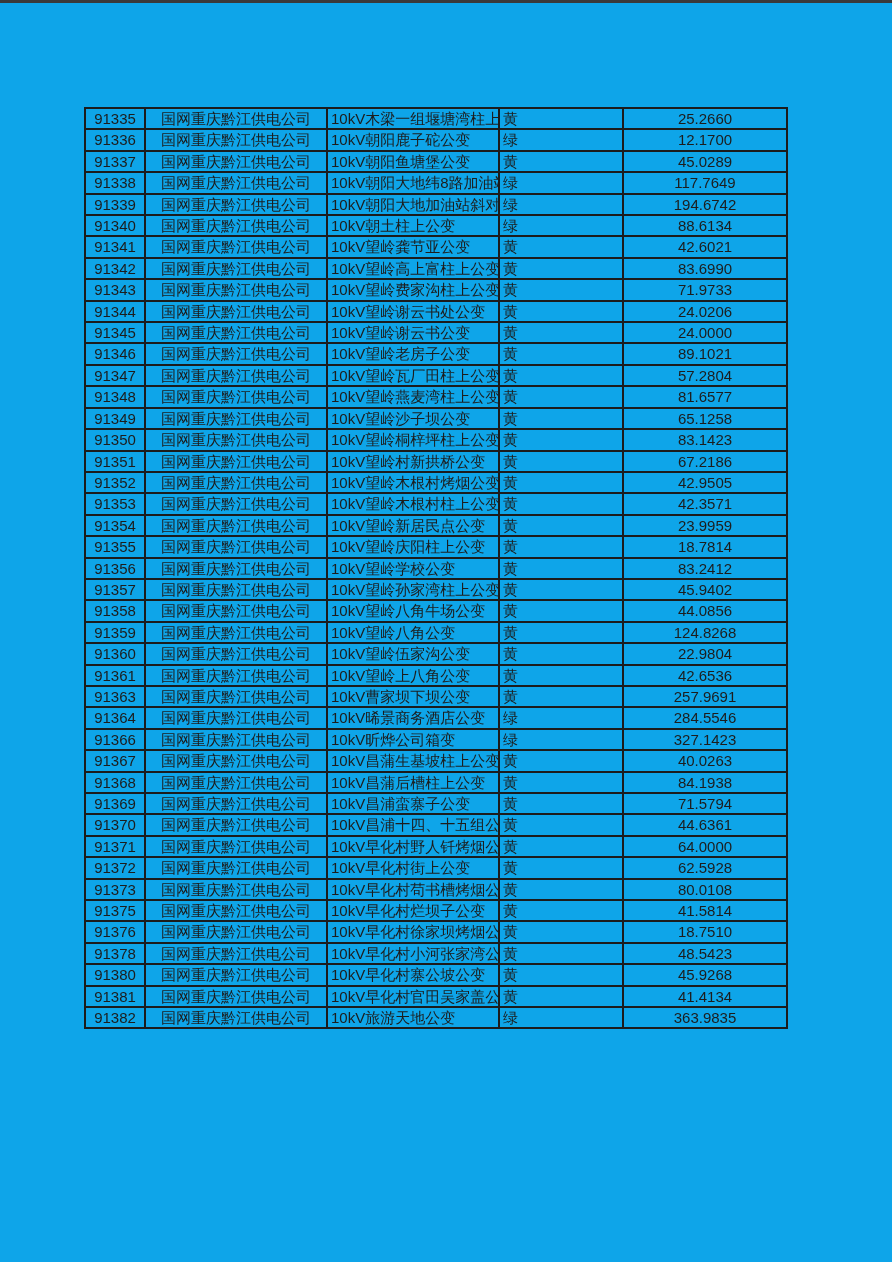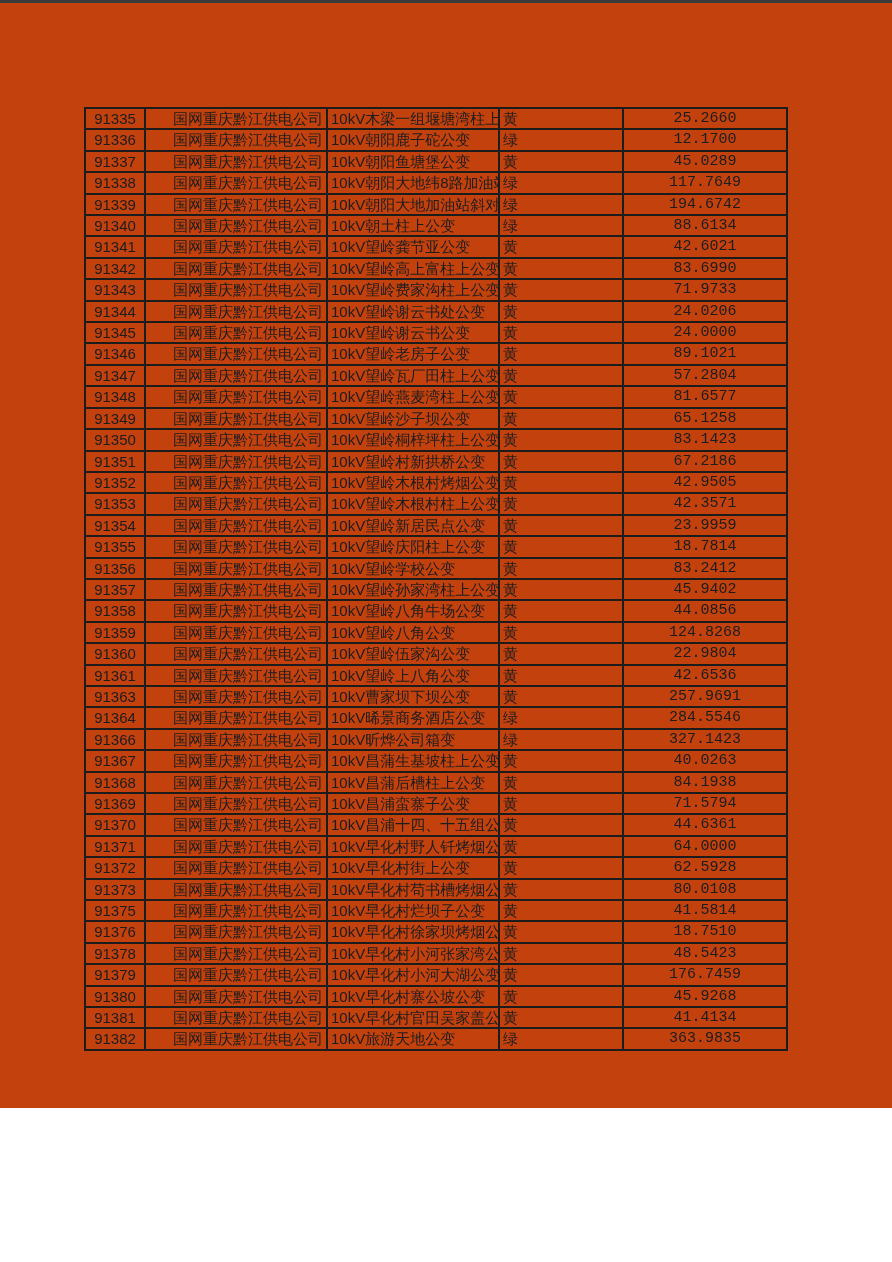--- a/index.html
+++ b/index.html
@@ -6,8 +6,8 @@
   .page {
     position: relative;
     width: 892px;
-    height: 1108px;
-    background: #c2410c;
+    height: 1262px;
+    background: #0ea5e9;
     overflow: hidden;
     font-family: "Liberation Sans", sans-serif;
   }

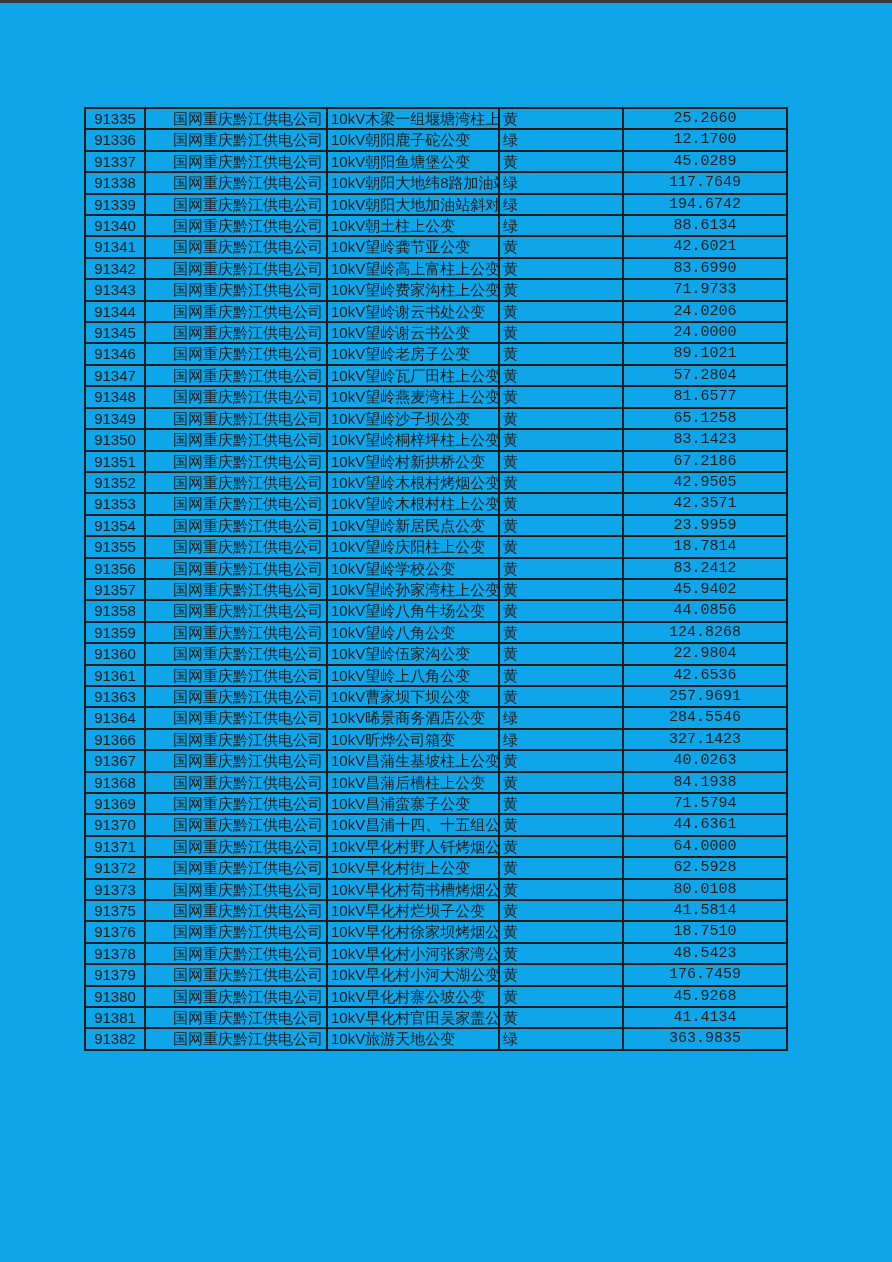--- a/index.html
+++ b/index.html
@@ -37,7 +37,7 @@
     font-weight: 500;
   }
   td.col-id    { text-align: center; }
-  td.col-company { text-align: right; margin-left: 36px; }
+  td.col-company { text-align: center; margin-left: 36px; }
   td.col-name  { text-align: left; }
   td.col-grade { text-align: left; }
   td.col-value { text-align: center; font-family: Liberation Mono, monospace; }

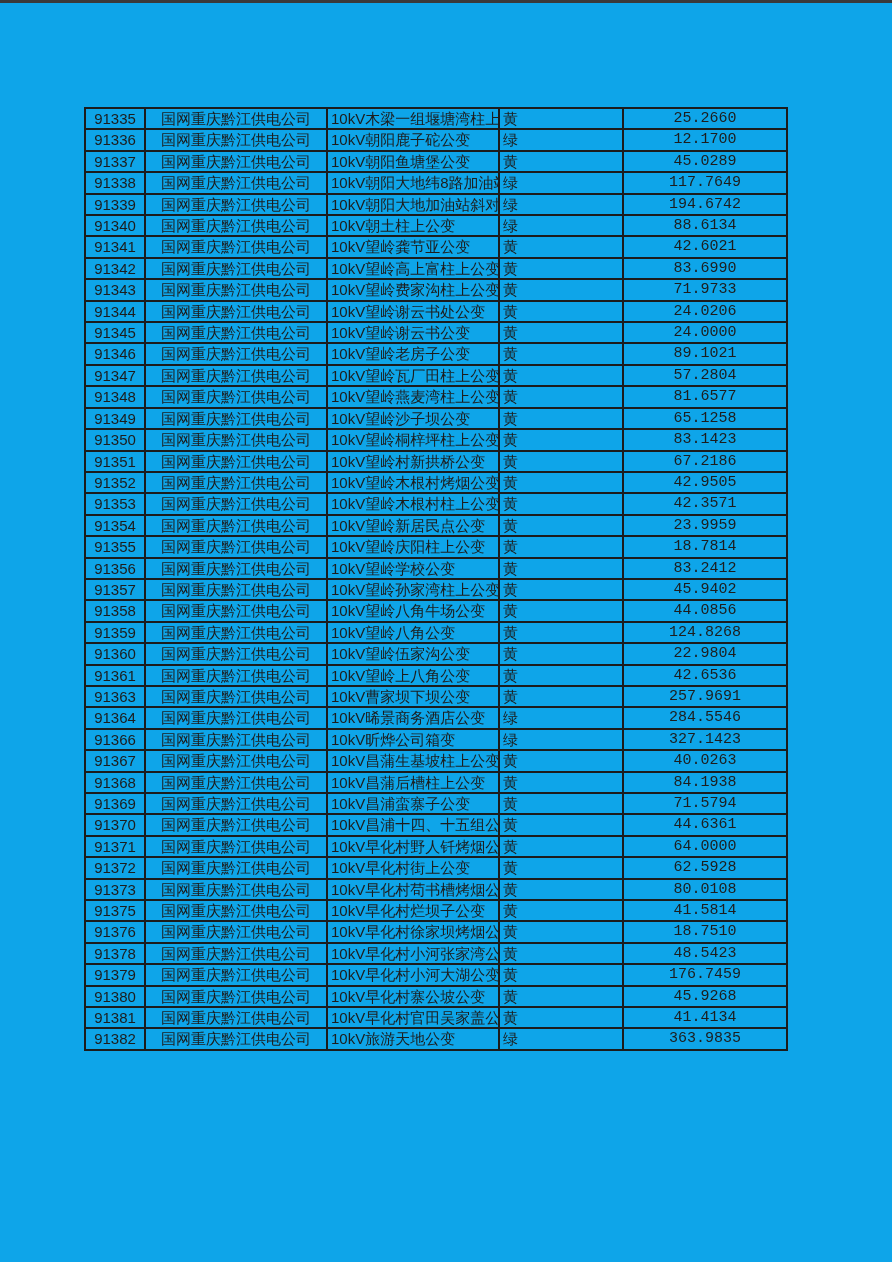--- a/index.html
+++ b/index.html
@@ -40,7 +40,7 @@
   td.col-company { text-align: center; margin-left: 36px; }
   td.col-name  { text-align: left; }
   td.col-grade { text-align: left; }
-  td.col-value { text-align: center; font-family: Liberation Mono, monospace; }
+  td.col-value { text-align: center; }
 </style>
 </head>
 <body>

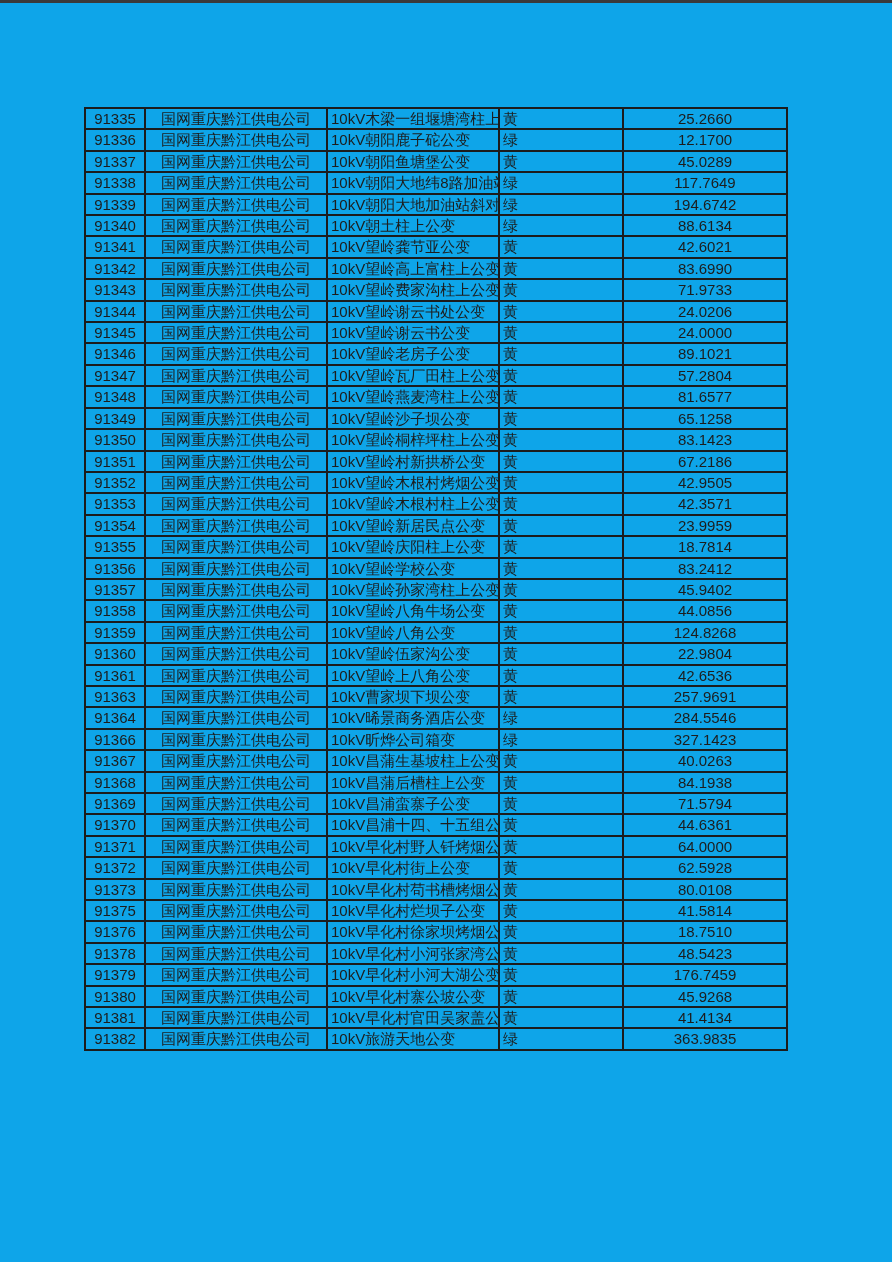--- a/index.html
+++ b/index.html
@@ -337,13 +337,6 @@
           <td class="col-value">48.5423</td>
         </tr>
         <tr>
-          <td class="col-id">91379</td>
-          <td class="col-company">国网重庆黔江供电公司</td>
-          <td class="col-name">10kV早化村小河大湖公变</td>
-          <td class="col-grade">黄</td>
-          <td class="col-value">176.7459</td>
-        </tr>
-        <tr>
           <td class="col-id">91380</td>
           <td class="col-company">国网重庆黔江供电公司</td>
           <td class="col-name">10kV早化村寨公坡公变</td>

